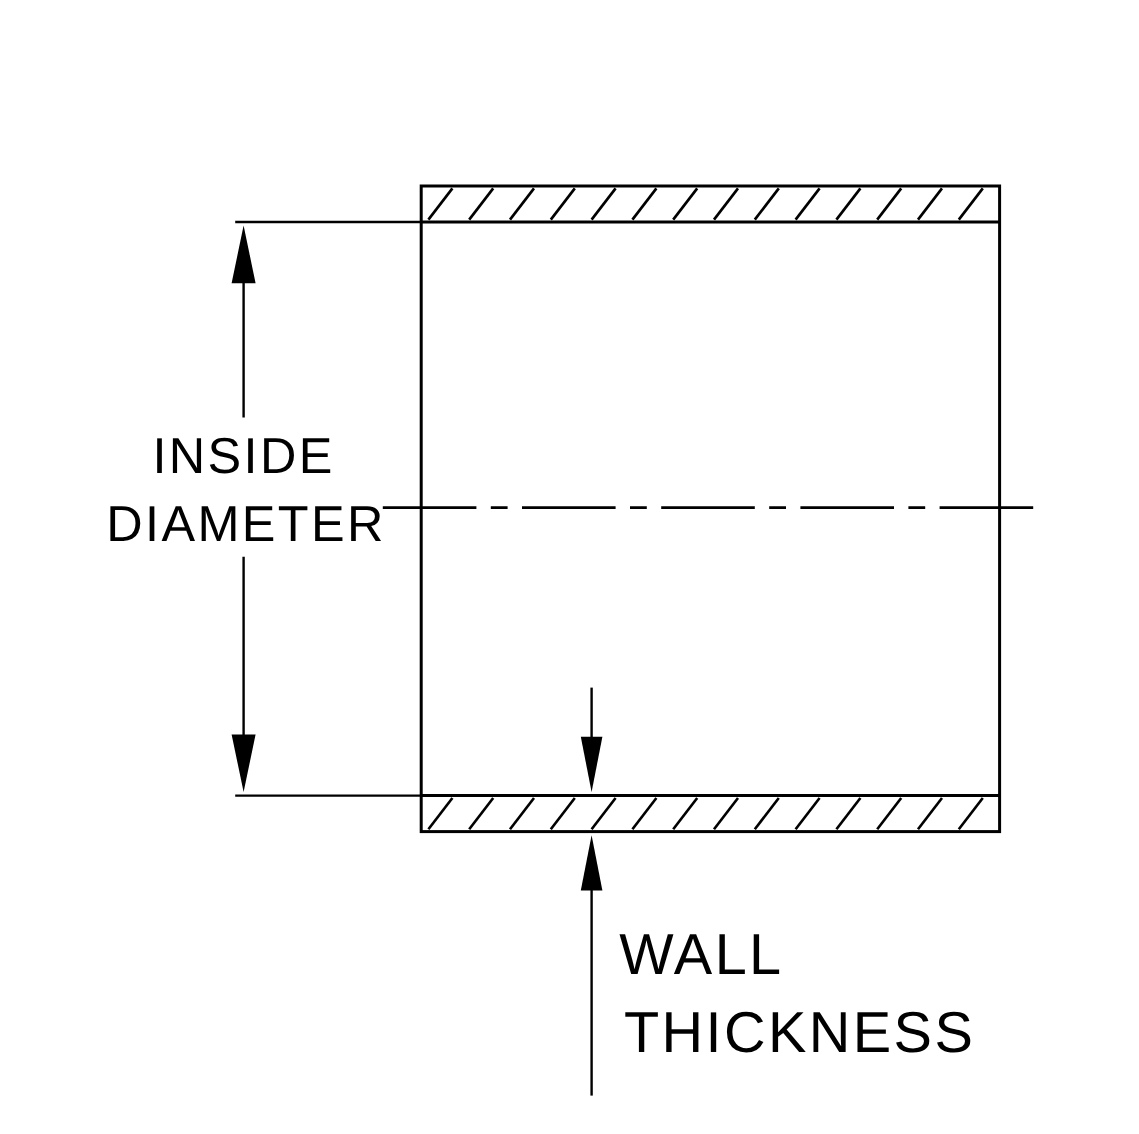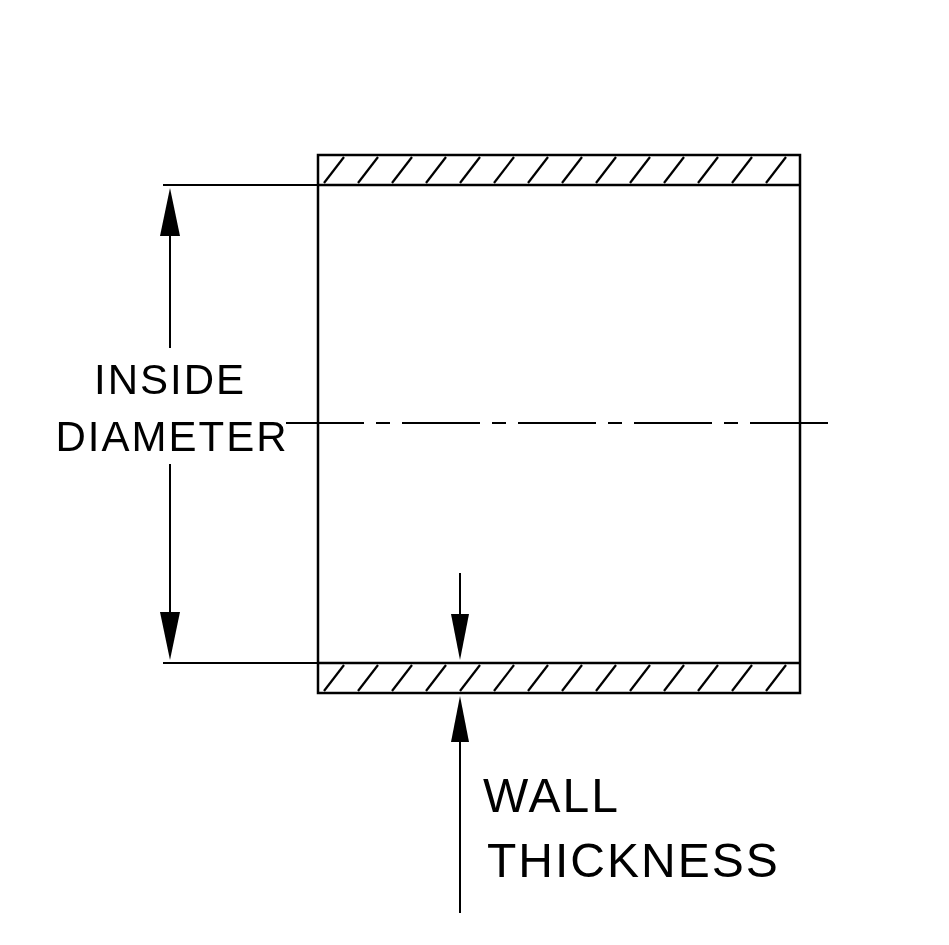--- a/index.html
+++ b/index.html
@@ -10,7 +10,7 @@
     font-family: "Liberation Sans", sans-serif;
     overflow: hidden;
   }
-  .drawing-canvas { width: 873px; height: 945px; position: relative; }
+  .drawing-canvas { width: 873px; height: 945px; position: relative; margin-left: 33px; }
   svg { display: block; }
   .dim-label {
     fill: var(--line);

